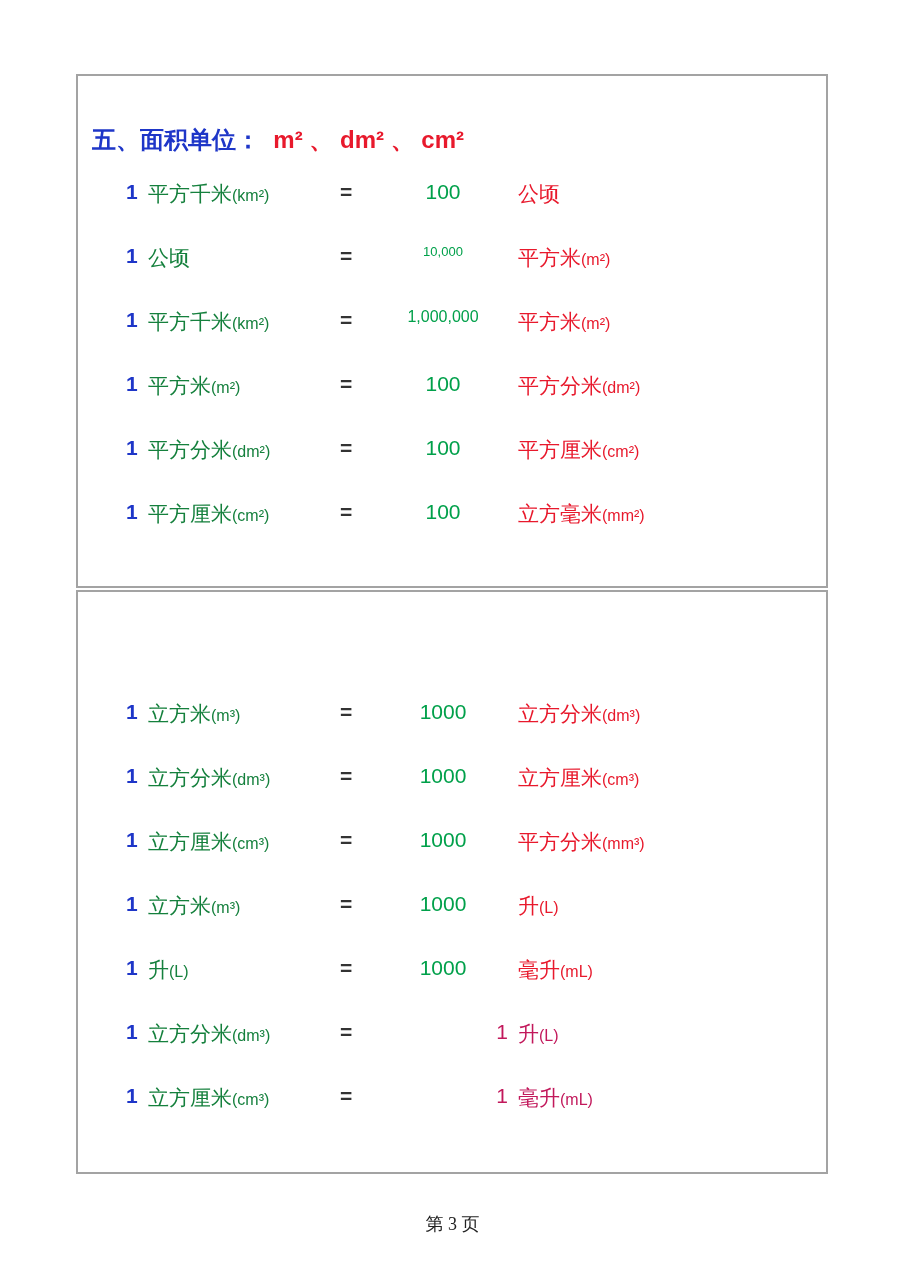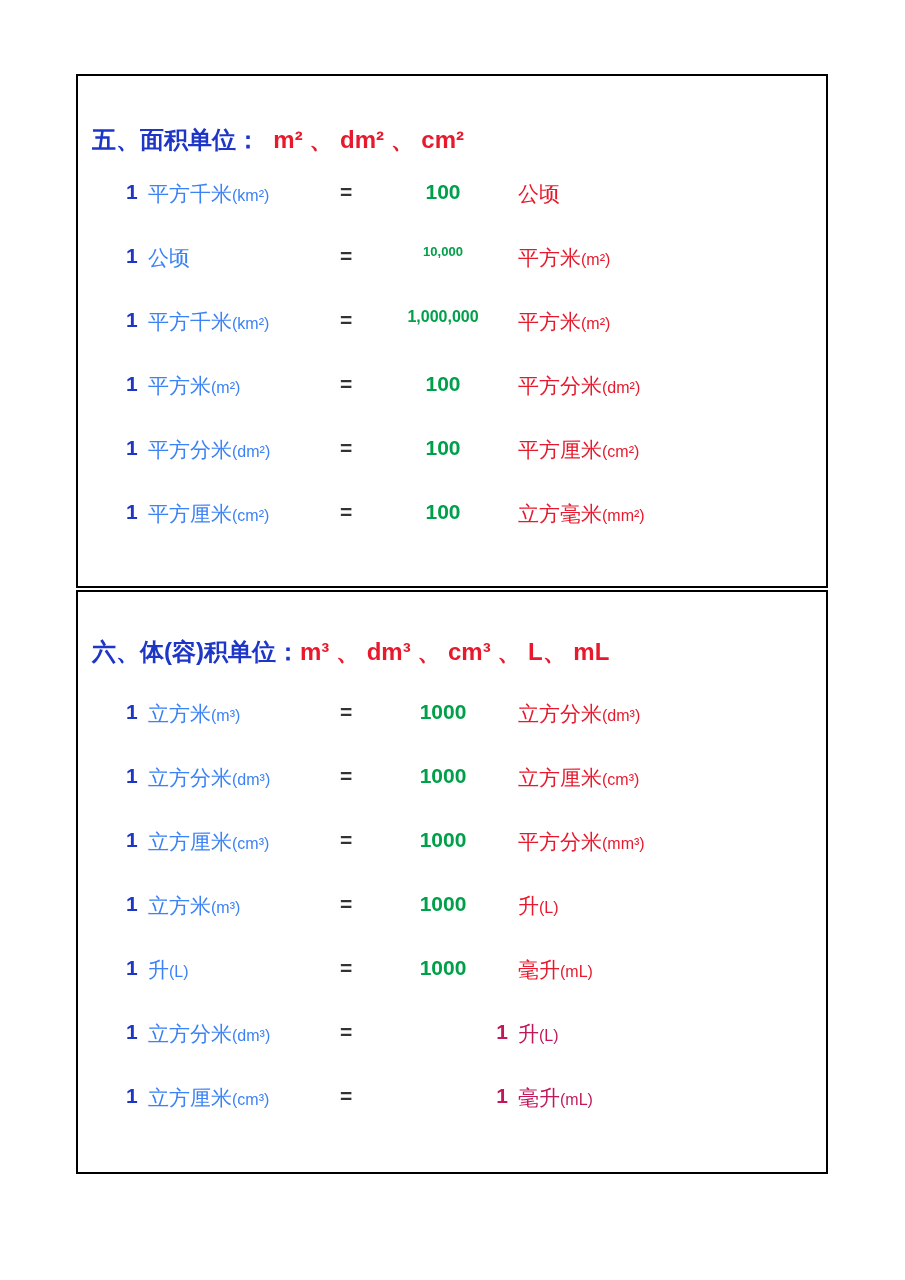--- a/index.html
+++ b/index.html
@@ -27,7 +27,7 @@
     position: absolute;
     left: 76px;
     width: 752px;
-    border: 2px solid #000000;
+    border: 2px solid #a3a3a3;
     box-sizing: border-box;
     background: #ffffff;
   }

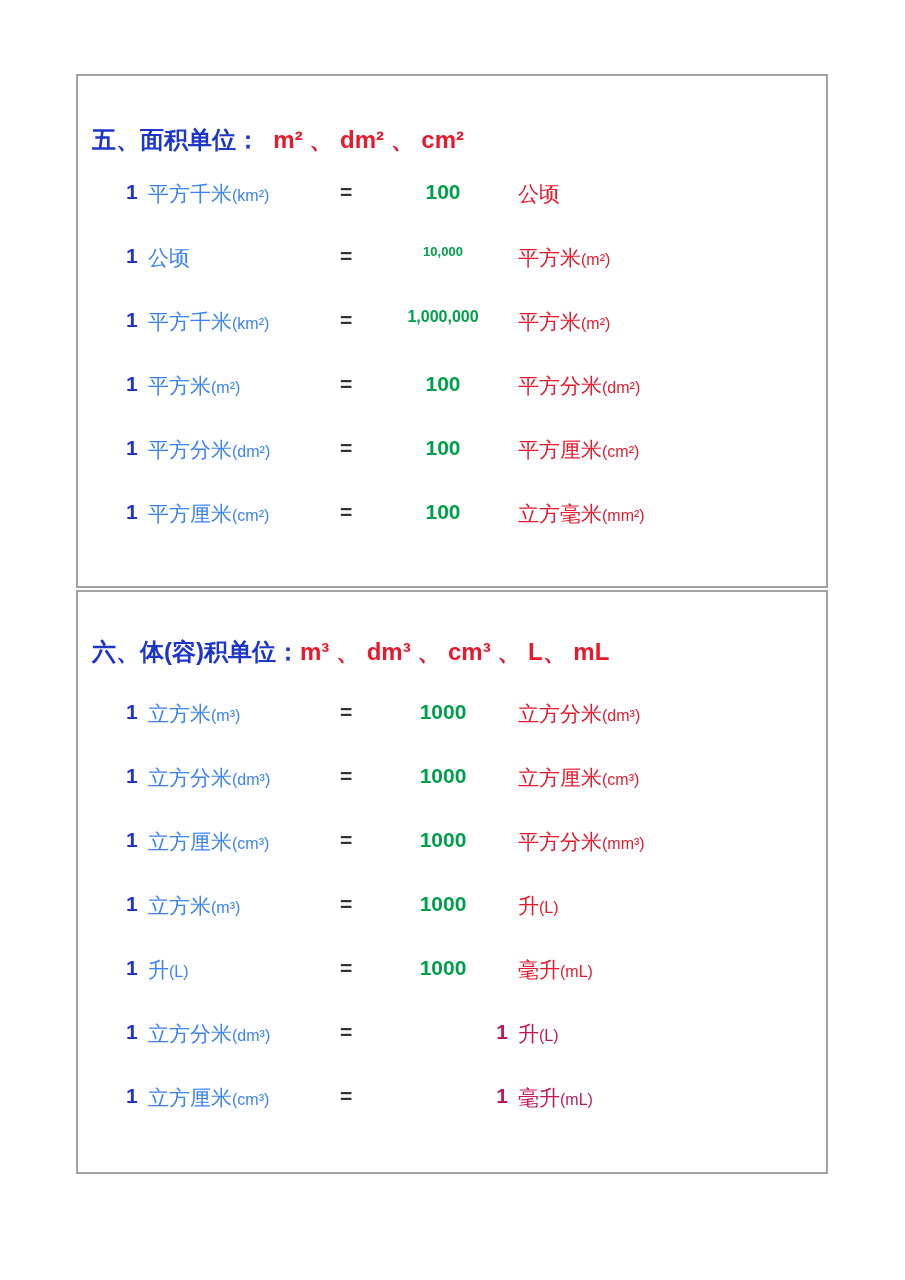--- a/index.html
+++ b/index.html
@@ -88,7 +88,7 @@
     left: 70px;
     top: 0;
     font-size: 20px;
-    color: #3b82f6;
+    color: #15803d;
   }
 
   .col-eq {

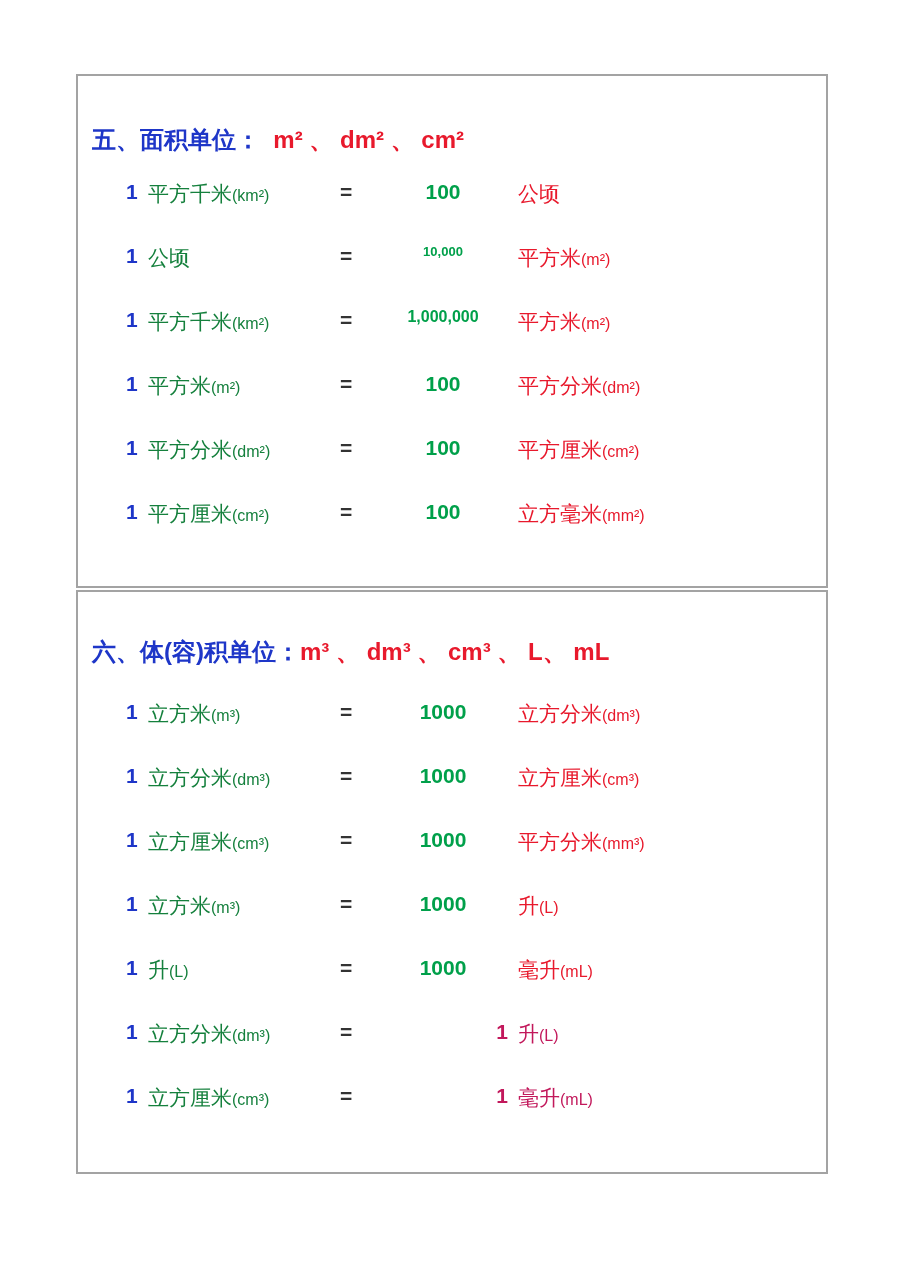--- a/index.html
+++ b/index.html
@@ -107,7 +107,7 @@
     width: 130px;
     text-align: center;
     font-size: 21px;
-    font-weight: bold;
+    font-weight: normal;
     color: #00a04a;
   }
 

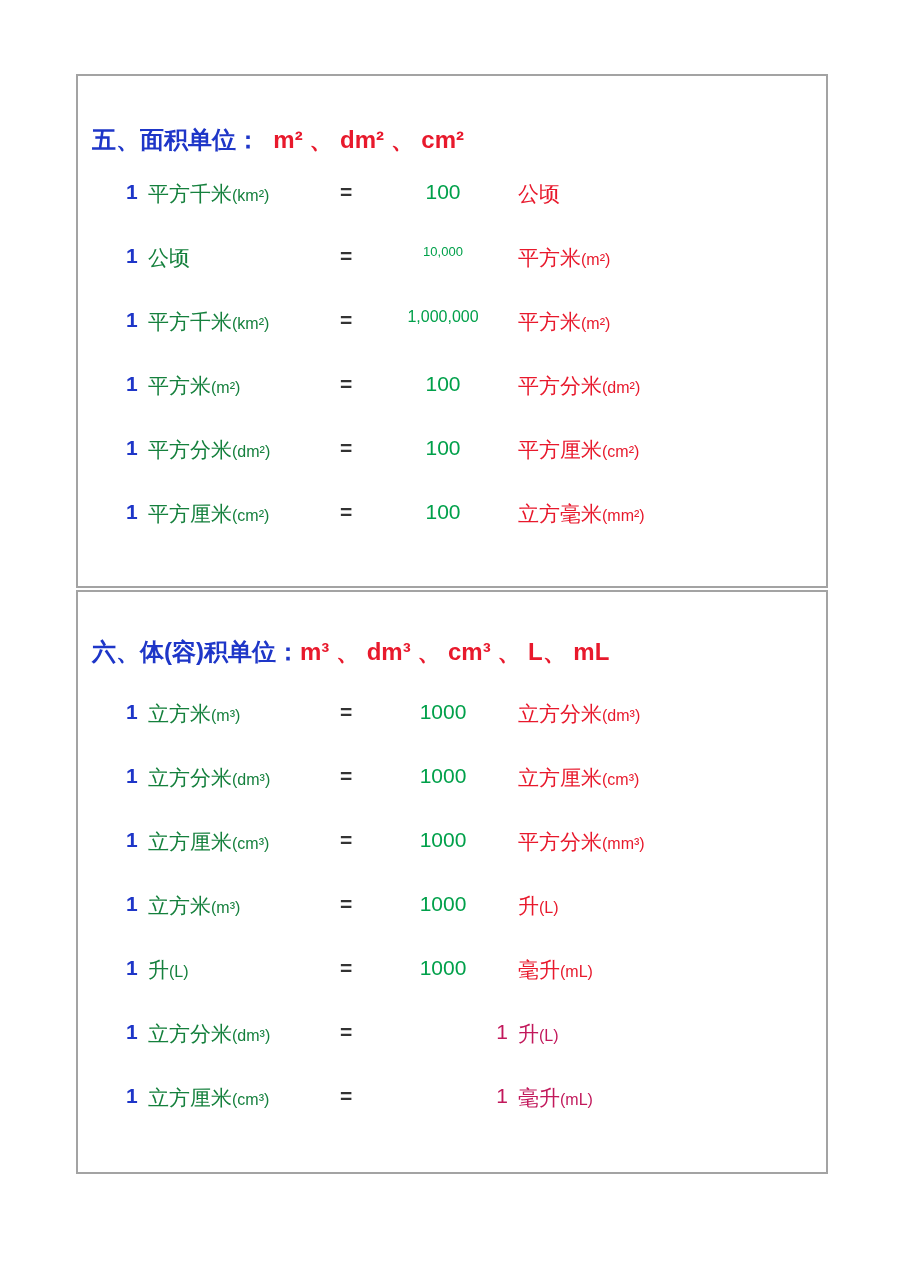--- a/index.html
+++ b/index.html
@@ -197,9 +197,6 @@
   </div>
 
   <div class="section" id="section-volume">
-    <div class="sec-title" id="volume-title">
-      <span class="title-seq">六、</span><span class="title-main">体(容)积单位：</span><span class="title-units">m³ 、 dm³ 、 cm³ 、 L、 mL</span>
-    </div>
 
     <div class="row" style="top:108px">
       <span class="col-num">1</span>

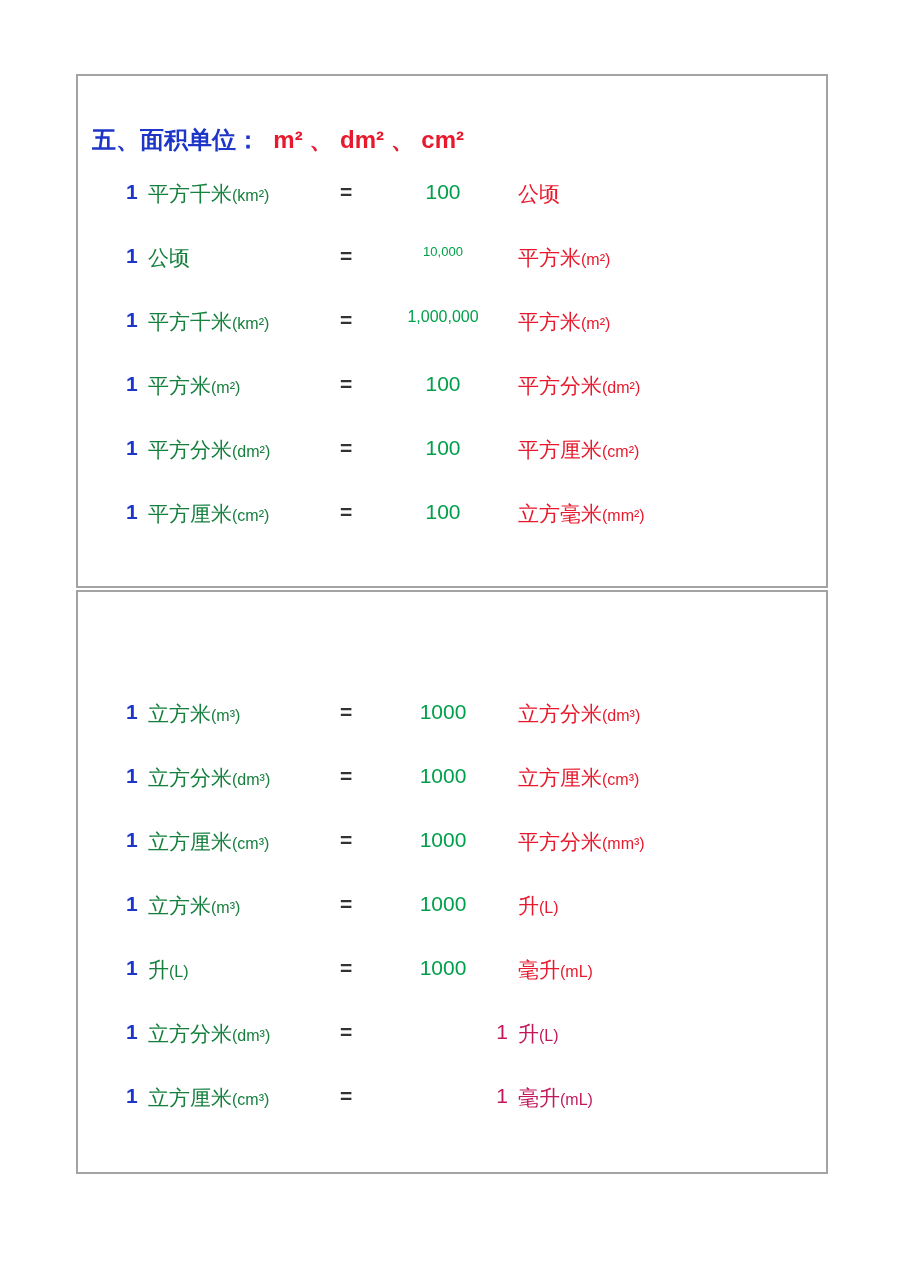--- a/index.html
+++ b/index.html
@@ -255,6 +255,7 @@
     </div>
   </div>
 
+  <div class="footer">第 3 页</div>
 
 </div>
 

